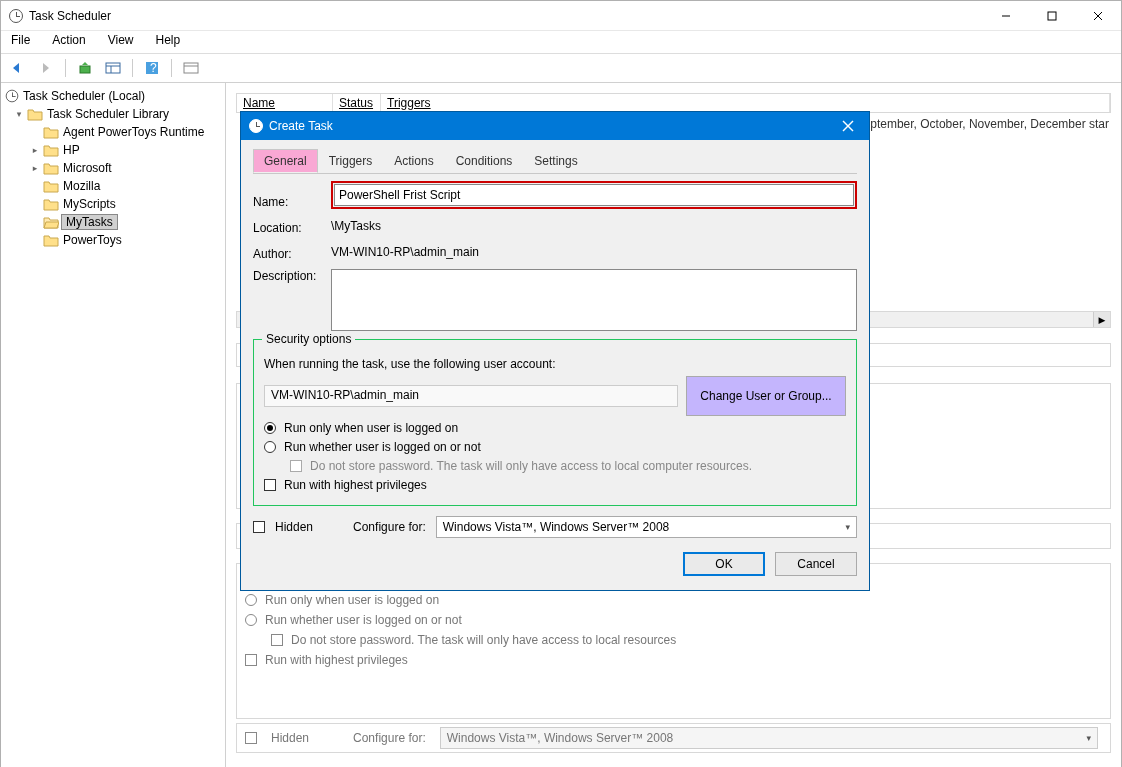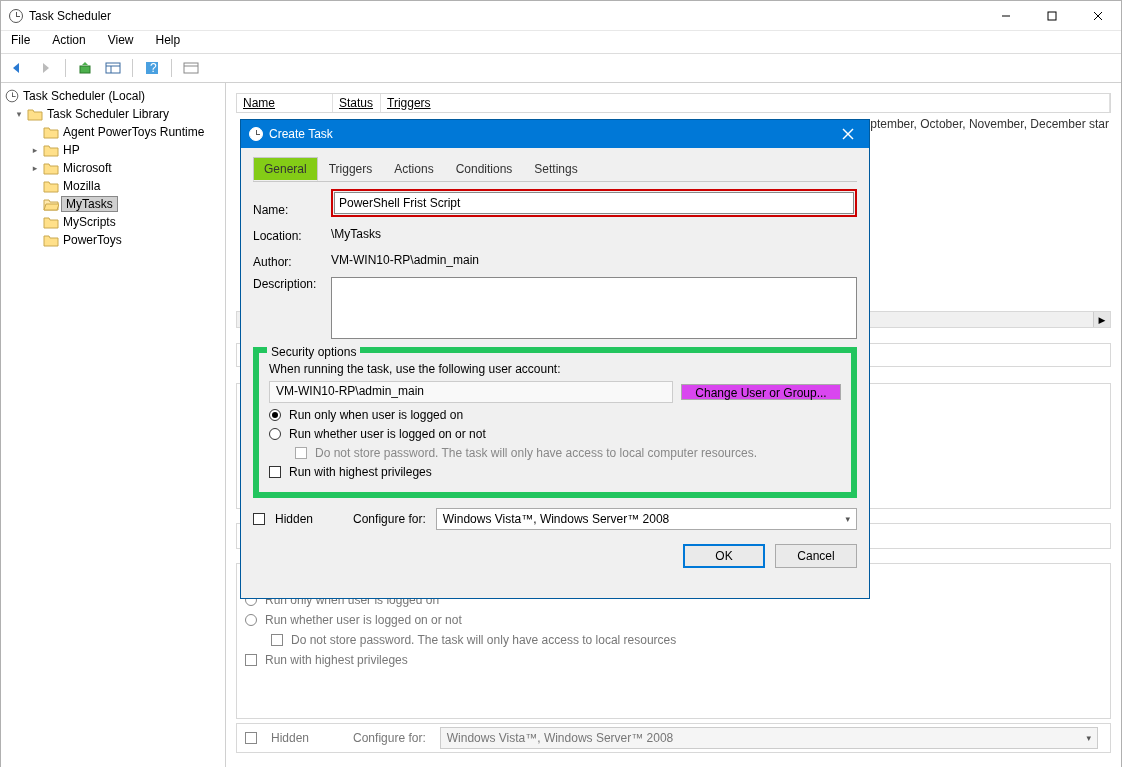--- a/index.html
+++ b/index.html
@@ -43,7 +43,7 @@
   .bg-select { flex:1; height:22px; border:1px solid #ccc; background:#f5f5f5; display:flex; align-items:center; justify-content:space-between; padding:0 6px; margin-right:4px; color:#777; }
 
   
-  .dialog { position:absolute; left:239px; top:110px; width:630px; height:480px; background:#f0f0f0; border:1px solid #005a9e; box-shadow:none; z-index:20;margin-top:8px; }
+  .dialog { position:absolute; left:239px; top:110px; width:630px; height:480px; background:#f0f0f0; border:1px solid #005a9e; box-shadow:none; z-index:20; }
   .dlg-title { height:28px; background:#0078d7; color:#fff; display:flex; align-items:center; padding-left:8px; }
   .dlg-title .spacer { flex:1; }
   .dlg-close { width:42px; height:28px; display:flex; align-items:center; justify-content:center; color:#fff; font-size:14px; }

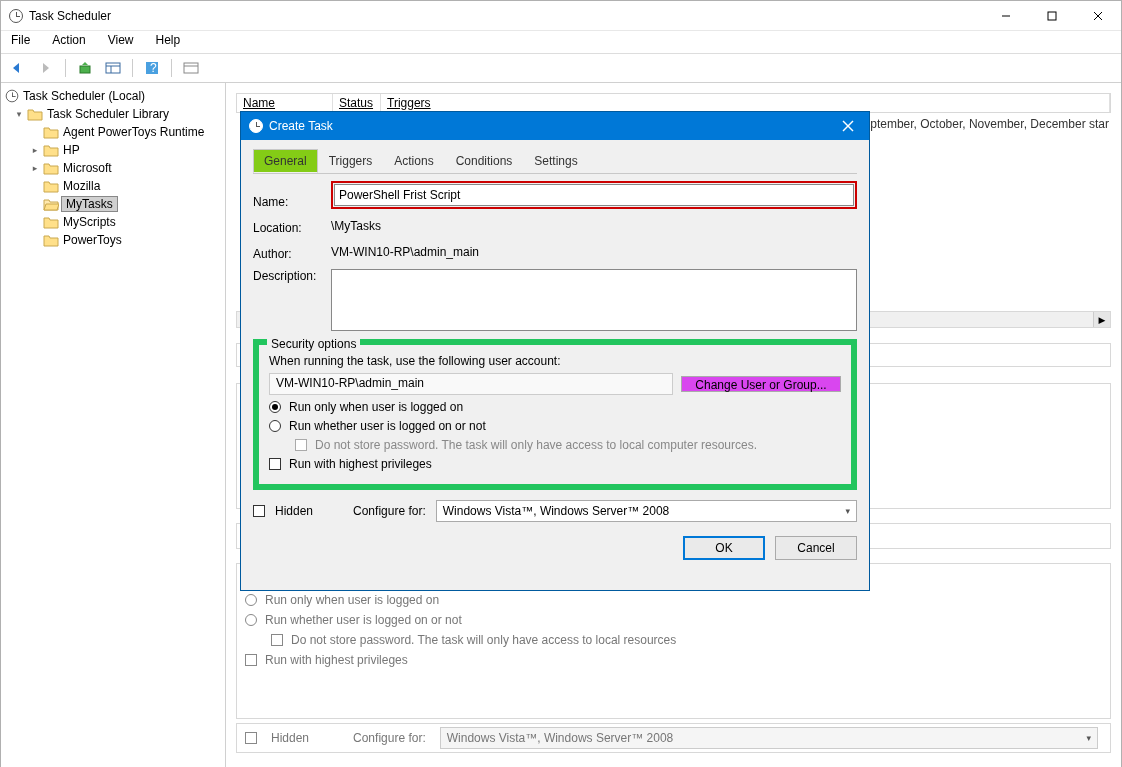--- a/index.html
+++ b/index.html
@@ -51,7 +51,7 @@
   .dlg-body { padding:8px 12px 10px 12px; }
   .dlg-tabs { display:flex; border-bottom:1px solid #c8c8c8; margin-bottom:8px; position:relative; top:1px; }
   .dlg-tab { padding:4px 10px; border:1px solid transparent; color:#333; position:relative; }
-  .dlg-tab.active { background:#84cc16; border:1px solid #c8c8c8; border-bottom:1px solid #f0f0f0; }
+  .dlg-tab.active { background:#f9a8d4; border:1px solid #c8c8c8; border-bottom:1px solid #f0f0f0; }
 
   .form-row { display:flex; align-items:flex-end; margin-bottom:8px; }
   .form-label { width:78px; color:#000; }

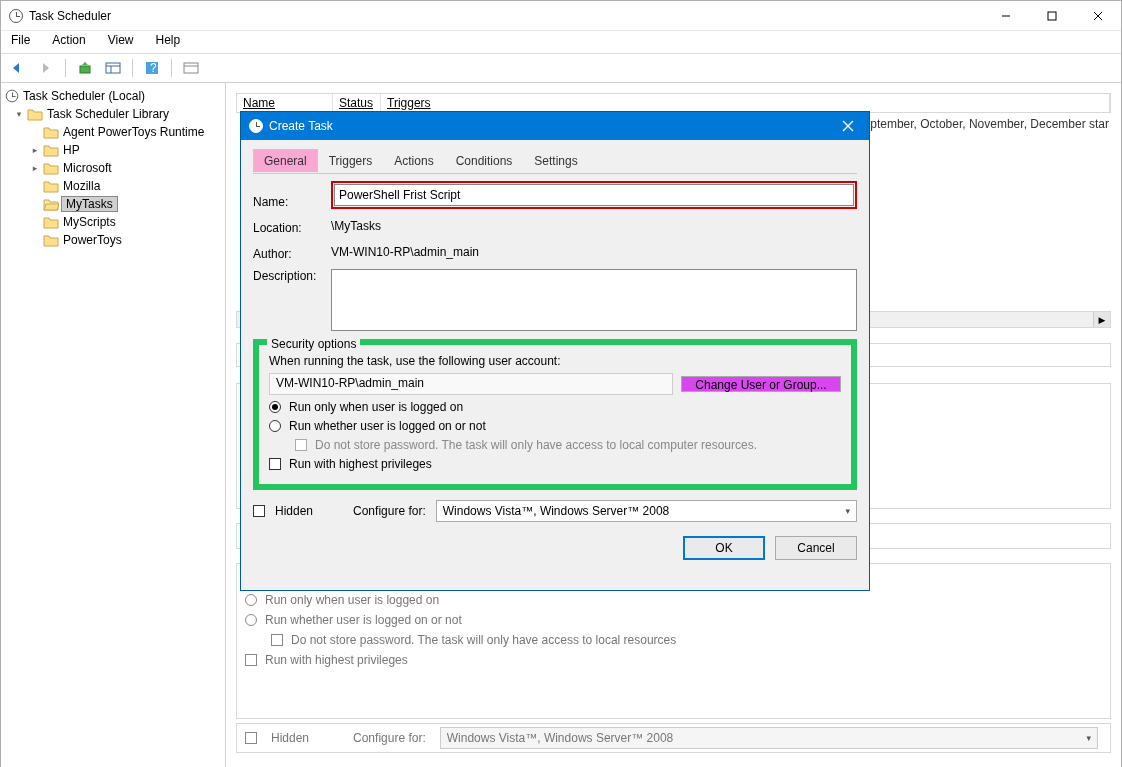--- a/index.html
+++ b/index.html
@@ -216,6 +216,16 @@
           </span>
           <span class="tree-label">Mozilla</span>
         </div>
+      <div class="tree-row">
+          <span class="tree-indent" style="width:22px;"></span>
+          <span class="tree-expander none">–</span>
+          <span class="folder-icon">
+            <svg width="16" height="14">
+              <path d="M1 3 L6 3 L7 5 L15 5 L15 13 L1 13 Z" fill="#ffe08a" stroke="#caa84e"></path>
+            </svg>
+          </span>
+          <span class="tree-label">MyScripts</span>
+        </div>
       <div class="tree-row selected">
           <span class="tree-indent" style="width:22px;"></span>
           <span class="tree-expander none">–</span>
@@ -226,16 +236,6 @@
             </svg>
           </span>
           <span class="tree-label">MyTasks</span>
-        </div>
-      <div class="tree-row">
-          <span class="tree-indent" style="width:22px;"></span>
-          <span class="tree-expander none">–</span>
-          <span class="folder-icon">
-            <svg width="16" height="14">
-              <path d="M1 3 L6 3 L7 5 L15 5 L15 13 L1 13 Z" fill="#ffe08a" stroke="#caa84e"></path>
-            </svg>
-          </span>
-          <span class="tree-label">MyScripts</span>
         </div>
       <div class="tree-row">
           <span class="tree-indent" style="width:22px;"></span>

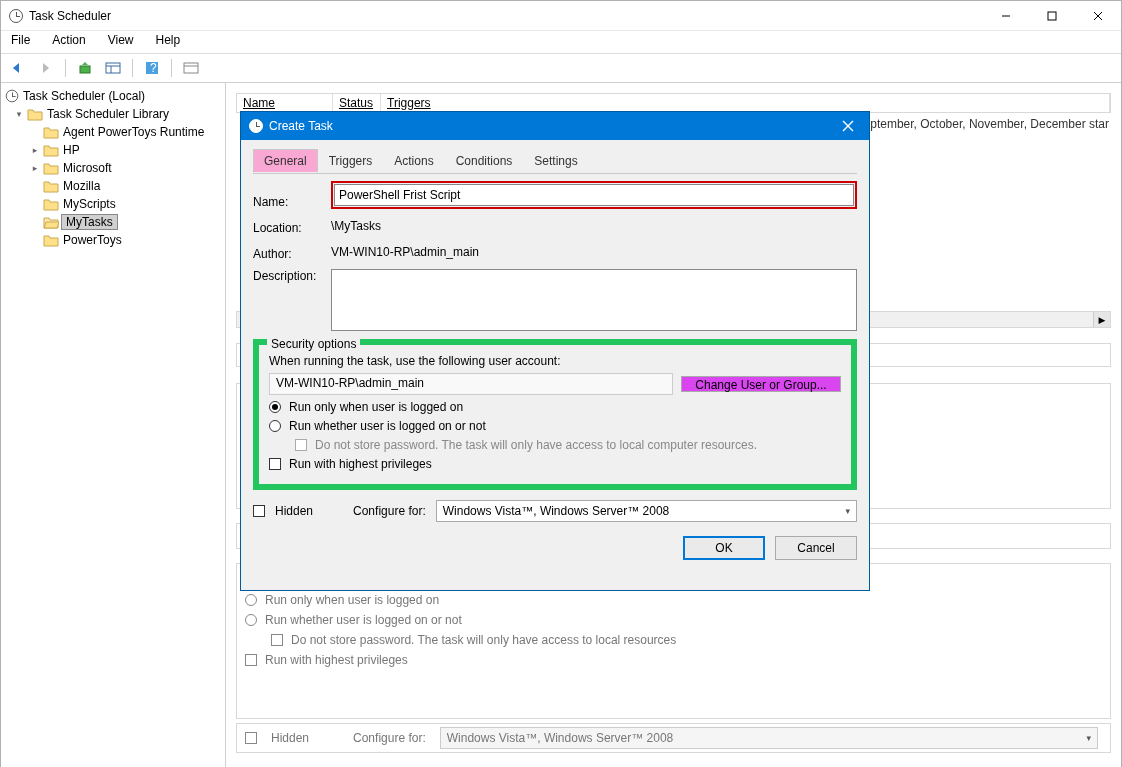--- a/index.html
+++ b/index.html
@@ -61,7 +61,7 @@
   .form-static { flex:1; padding:2px 0; color:#000; }
   .form-textarea { flex:1; height:62px; border:1px solid #888; background:#fff; resize:none; padding:2px 4px; }
 
-  .fieldset { border:6px solid #22c55e; padding:4px 10px 8px 10px; margin:6px 0 10px 0; position:relative; }
+  .fieldset { border:1px solid #22c55e; padding:12px 10px 8px 10px; margin:6px 0 10px 0; position:relative; }
   .fieldset .legend { position:absolute; top:-8px; left:8px; background:#f0f0f0; padding:0 4px; color:#000; }
   .sec-row { display:flex; align-items:center; margin:5px 0; gap:8px; }
   .user-field { flex:1; height:22px; border:1px solid #ccc; background:#f9f9f9; padding:2px 6px; color:#000; }

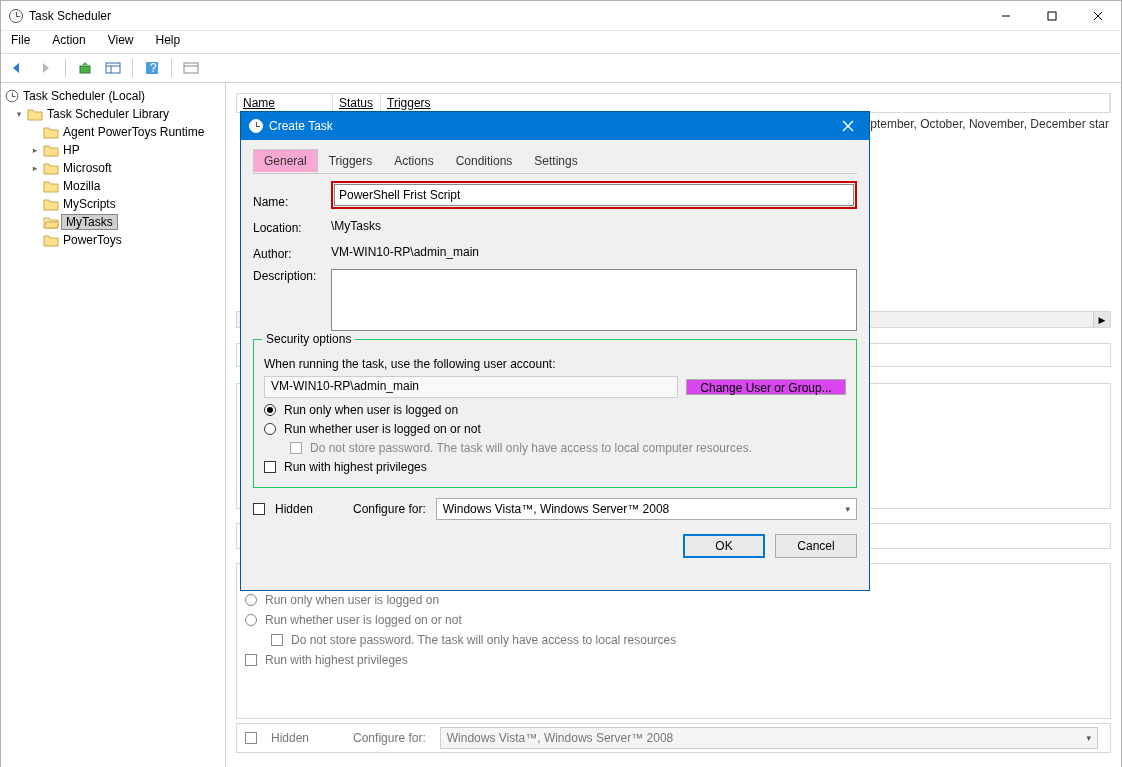--- a/index.html
+++ b/index.html
@@ -65,7 +65,7 @@
   .fieldset .legend { position:absolute; top:-8px; left:8px; background:#f0f0f0; padding:0 4px; color:#000; }
   .sec-row { display:flex; align-items:center; margin:5px 0; gap:8px; }
   .user-field { flex:1; height:22px; border:1px solid #ccc; background:#f9f9f9; padding:2px 6px; color:#000; }
-  .change-btn { width:160px; height:16px; border:1px solid #aaa; background:#d946ef; }
+  .change-btn { width:160px; height:40px; border:1px solid #aaa; background:#c4b5fd; }
   .radio { width:12px; height:12px; border:1px solid #333; border-radius:50%; display:inline-flex; align-items:center; justify-content:center; background:#fff; }
   .radio.sel::after { content:""; width:6px; height:6px; background:#000; border-radius:50%; }
   .check { width:12px; height:12px; border:1px solid #333; background:#fff; }

